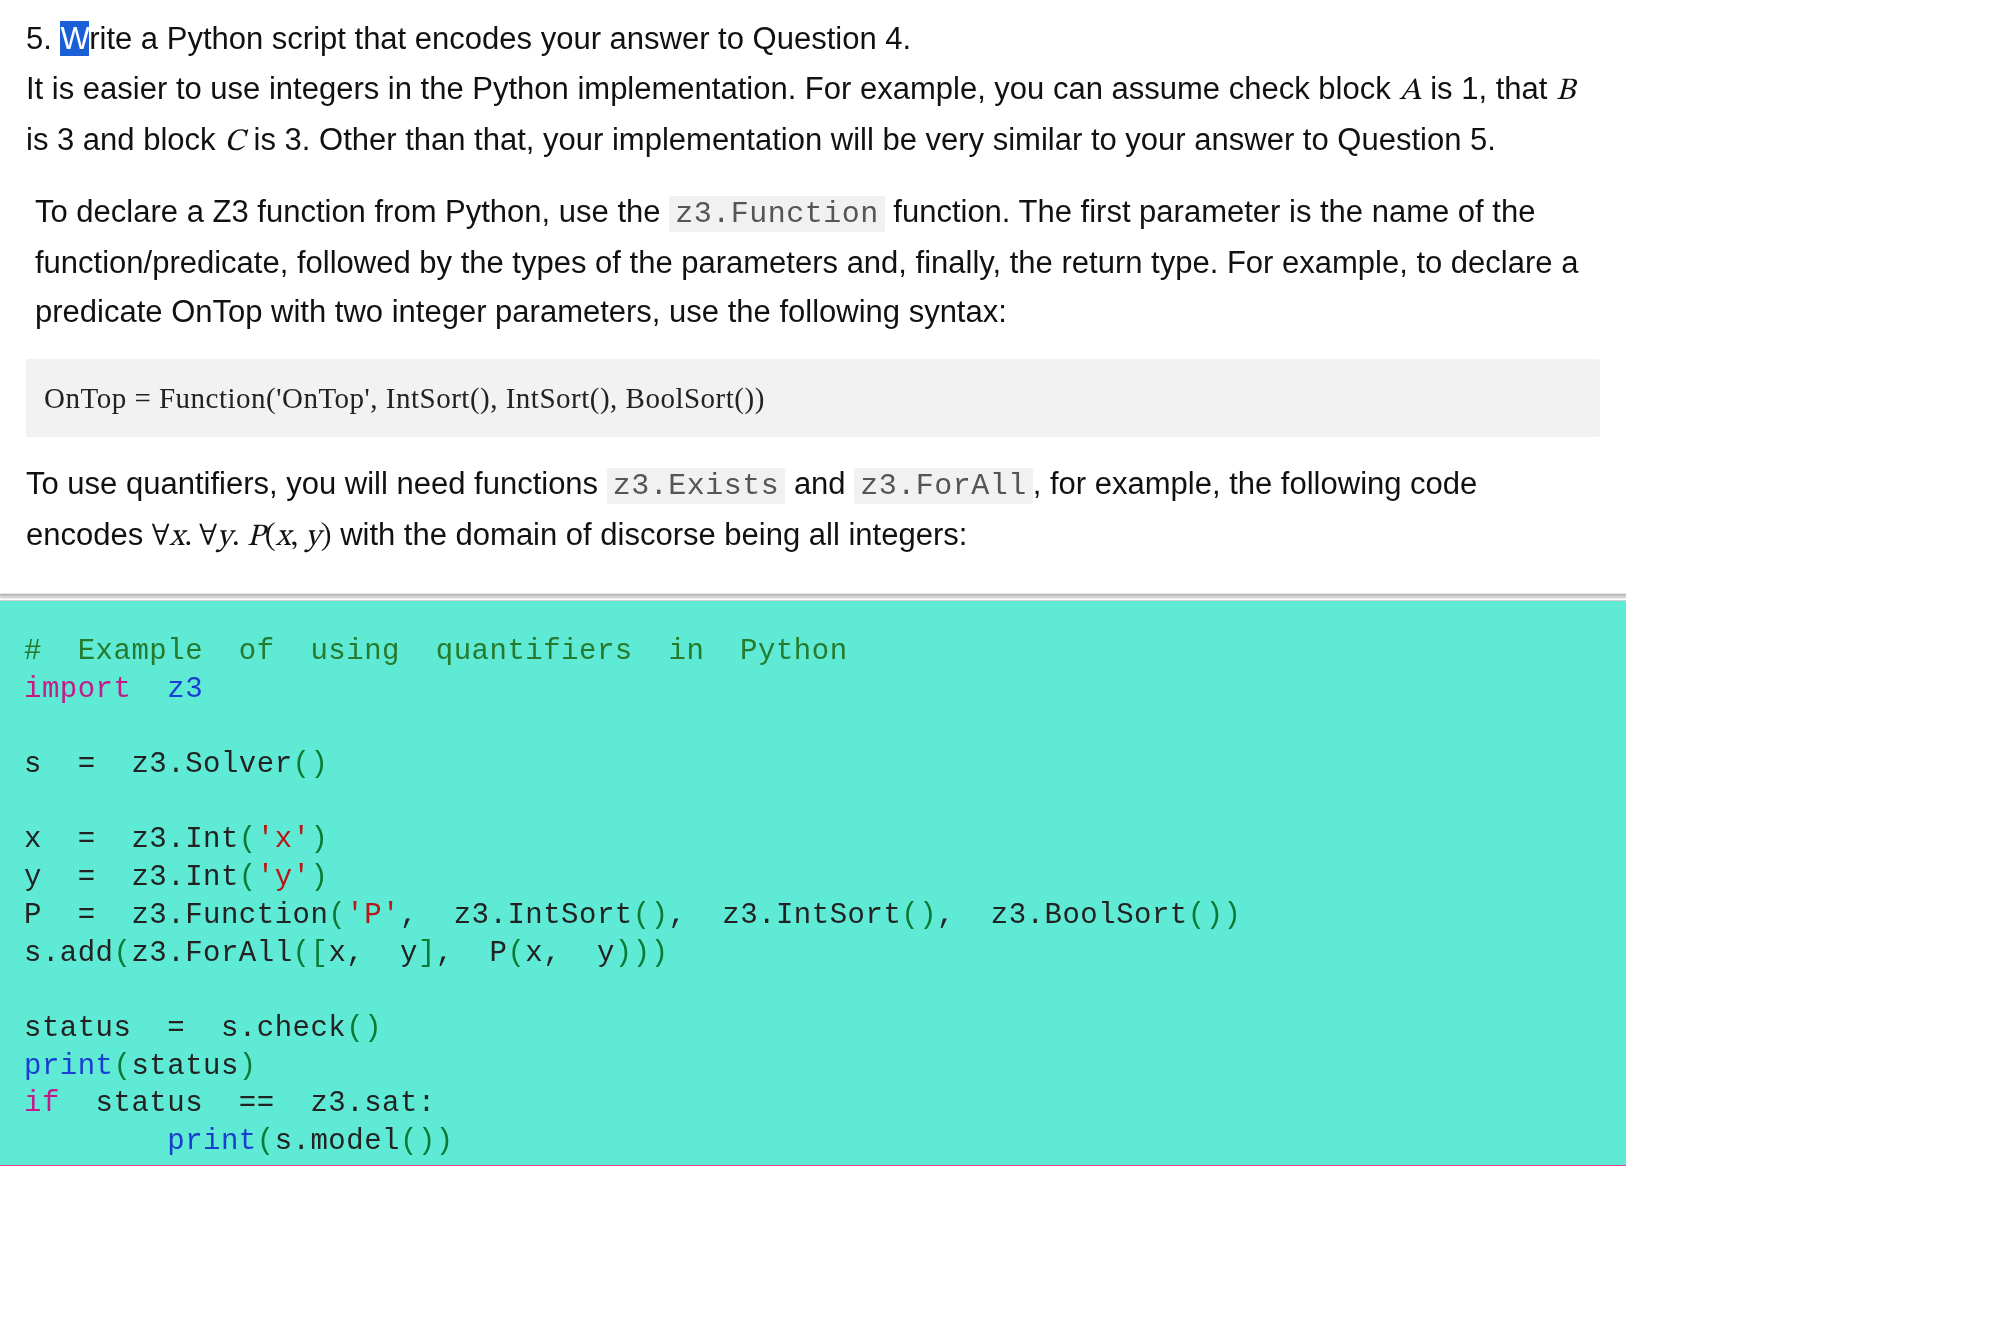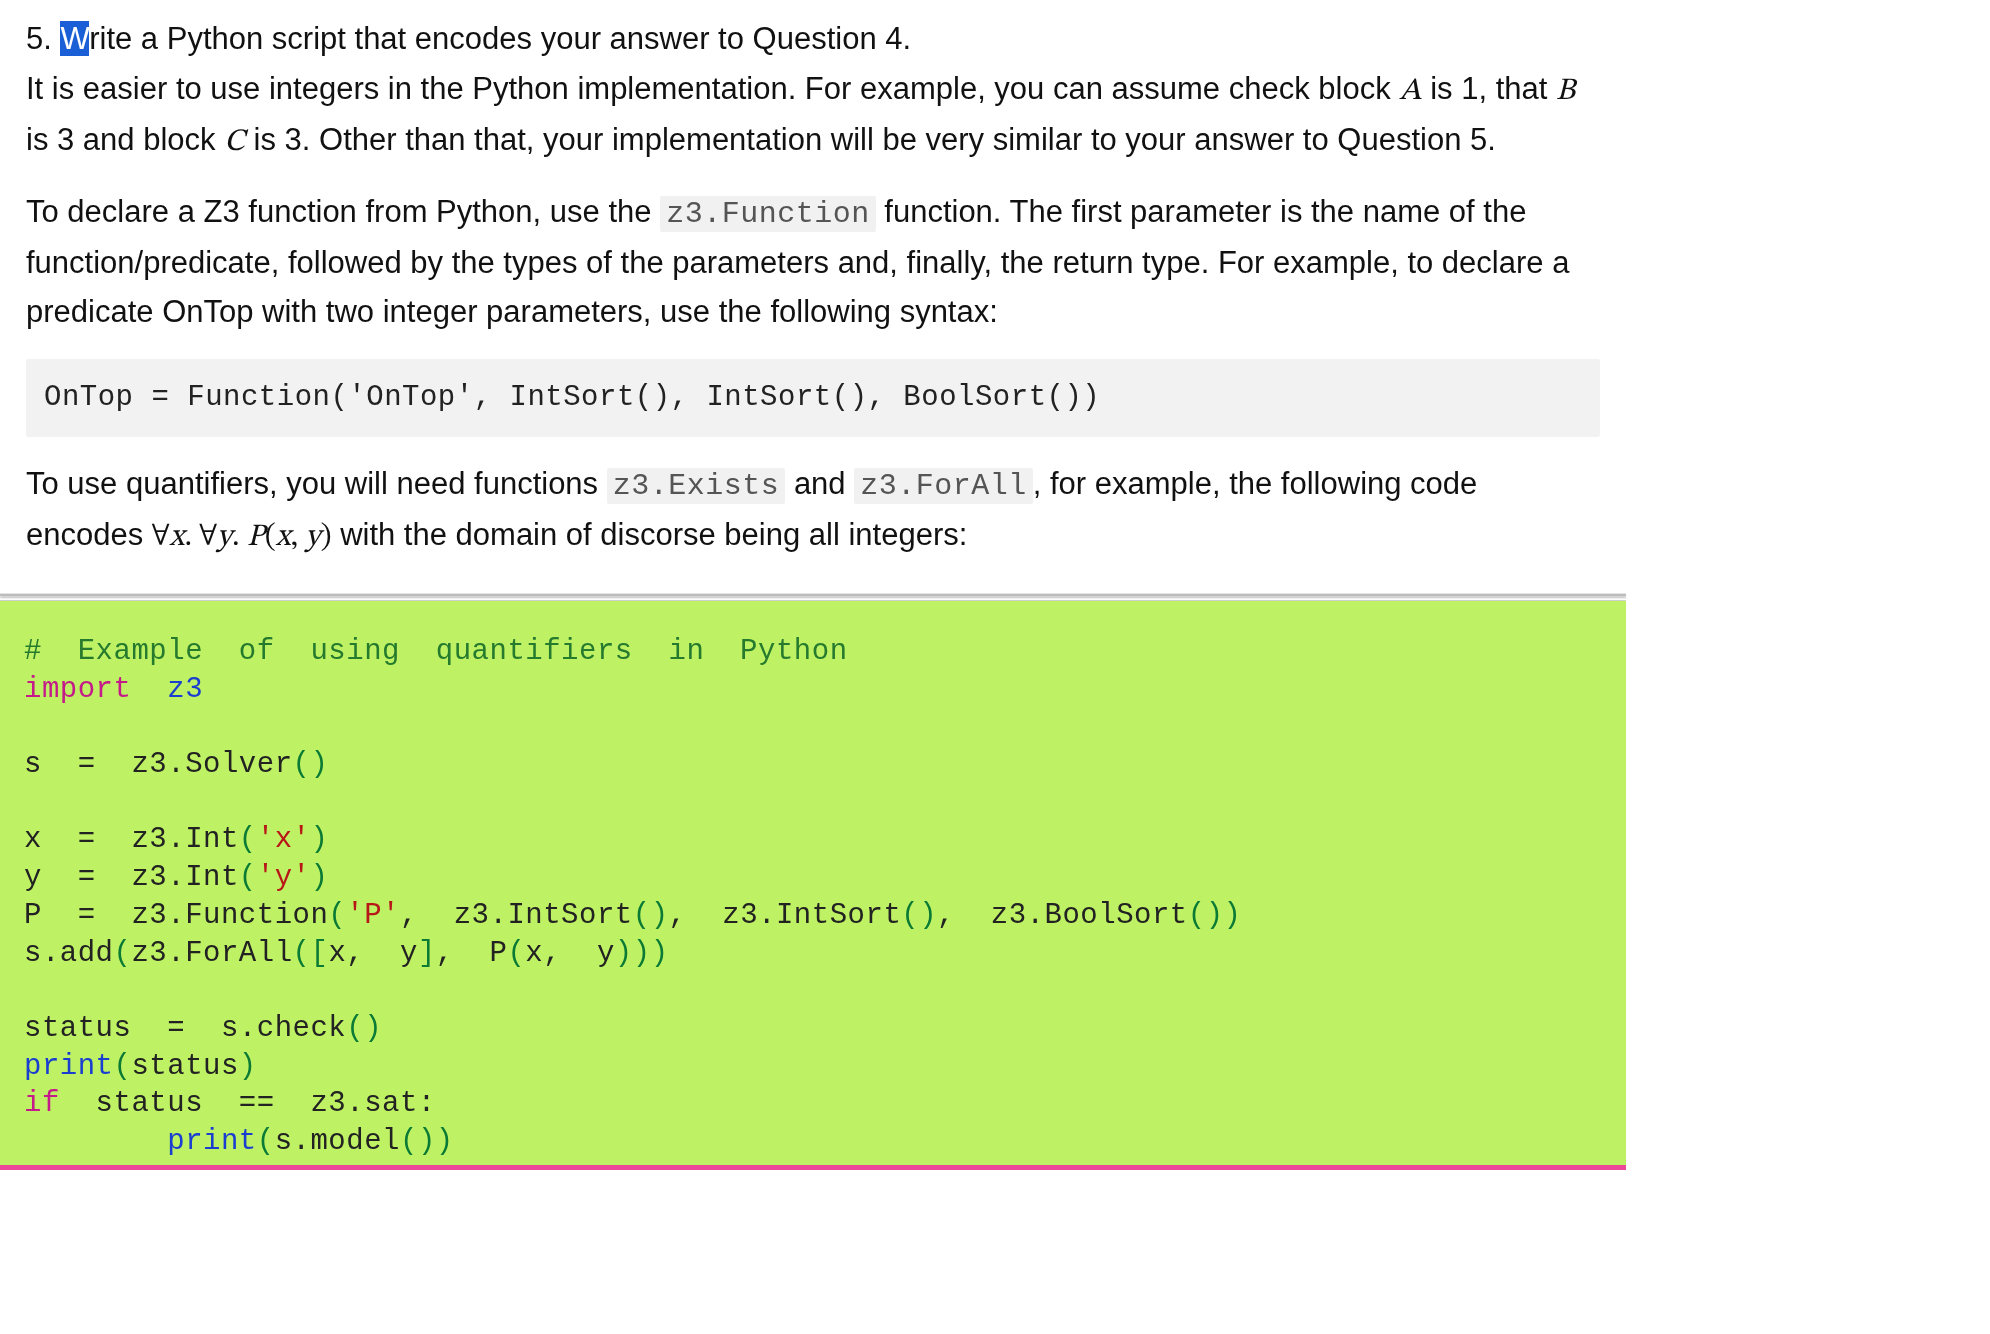--- a/index.html
+++ b/index.html
@@ -31,7 +31,7 @@
     margin: 0 0 18px 0;
   }
   .para2 {
-    margin: 20px 0 18px 0;
+    margin: 20px 0 18px 9px;
   }
   .math-it {
     font-family: "Cambria Math","STIX Two Math","Latin Modern Math","Times New Roman",serif;

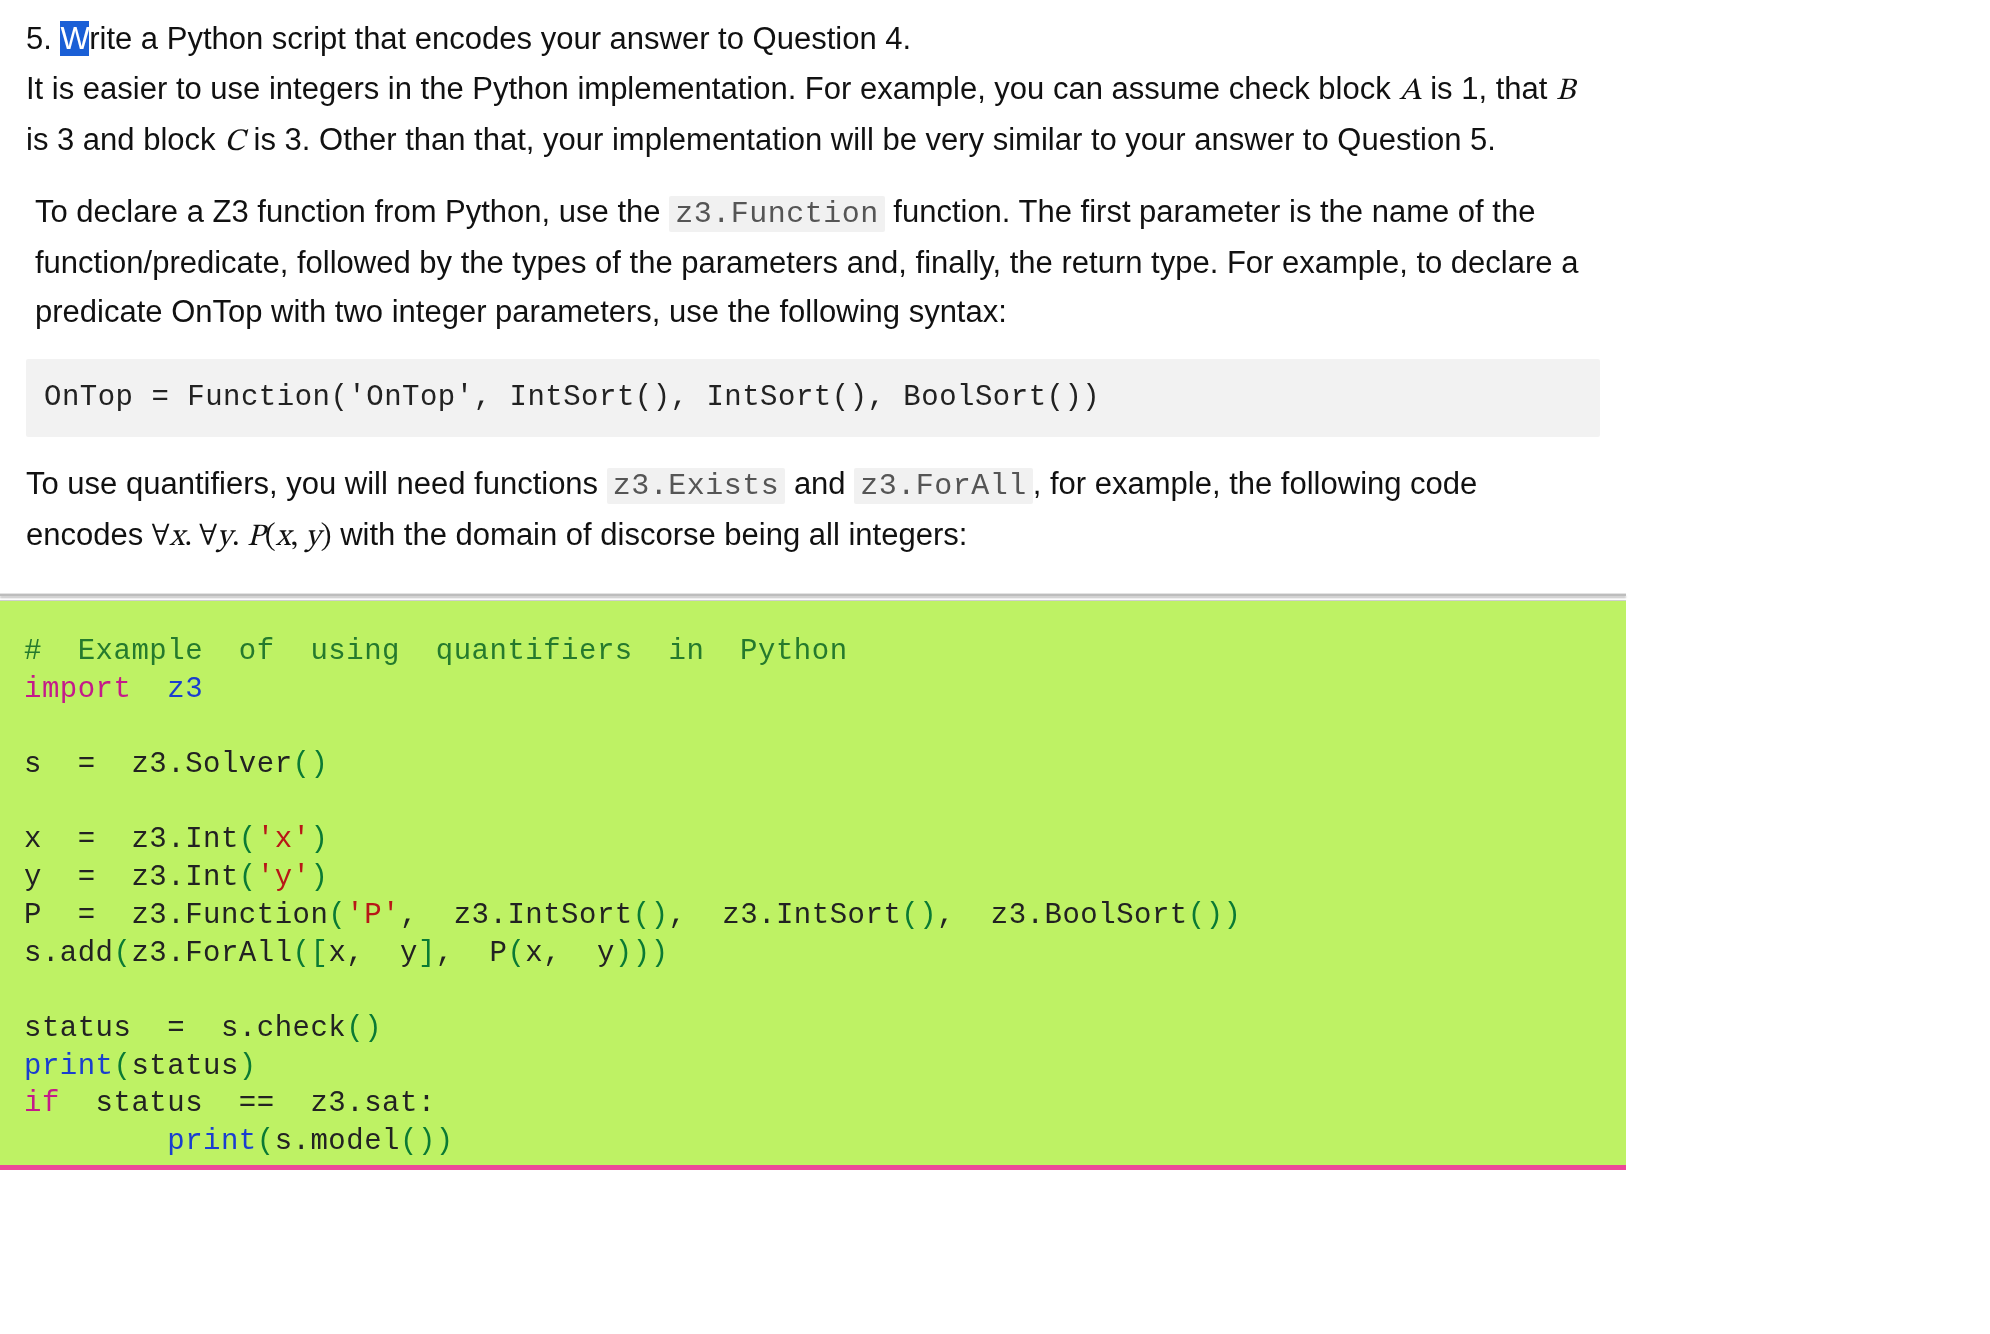--- a/index.html
+++ b/index.html
@@ -54,7 +54,7 @@
     margin: 22px 26px 22px 26px;
     background: #f2f2f2;
     padding: 24px 18px;
-    font-family: Liberation Mono, monospace;
+    font-family: Liberation Serif, serif;
     font-size: 29px;
     line-height: 1.05;
     color: #222;

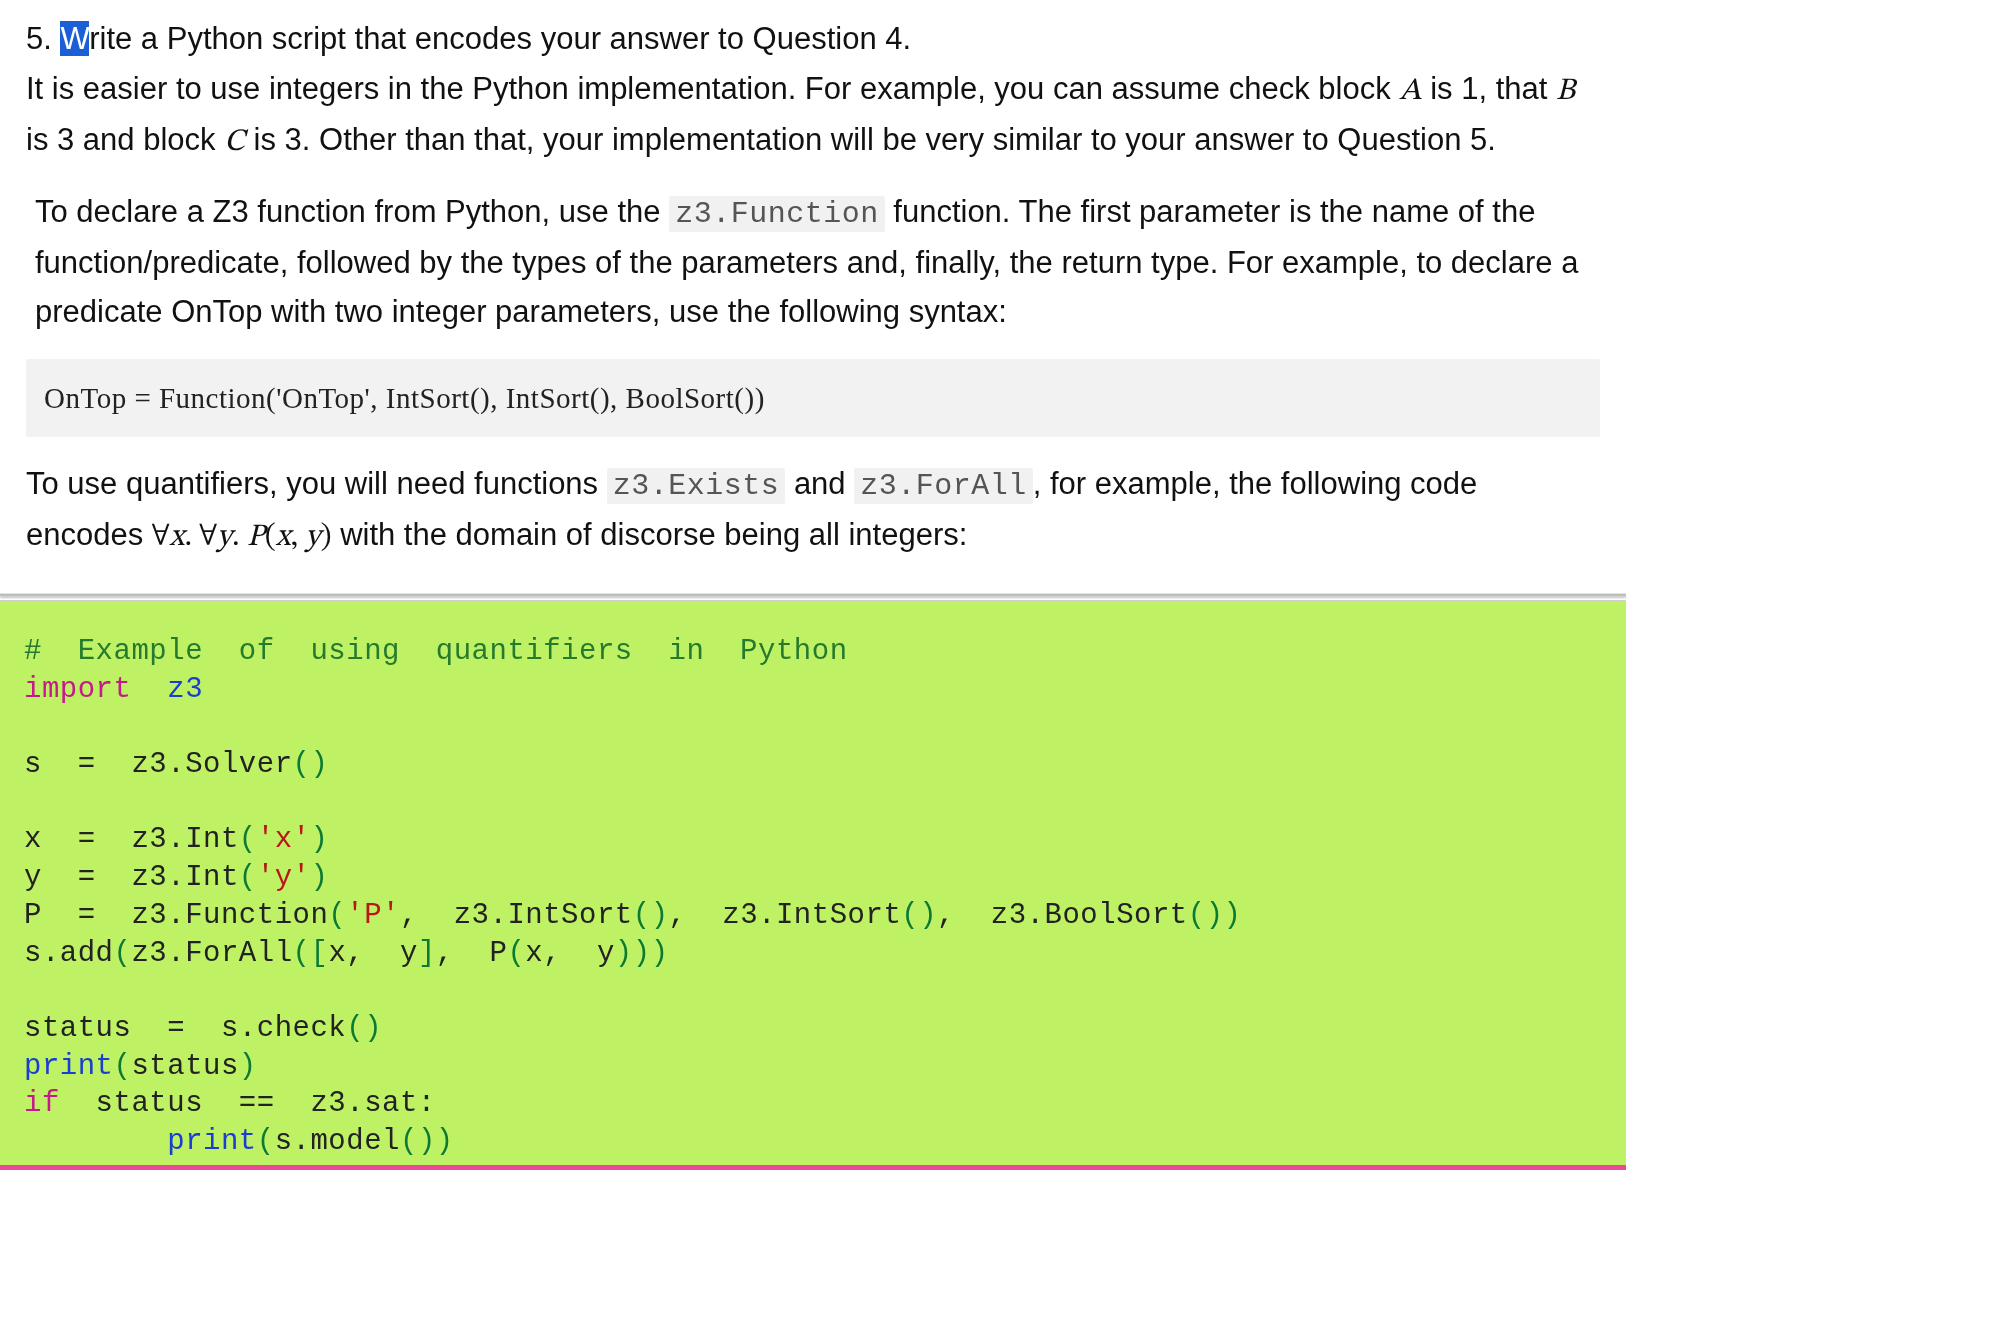--- a/index.html
+++ b/index.html
@@ -68,9 +68,9 @@
     box-shadow: 0 -1px 0 #e3e3e3, 0 2px 2px rgba(0,0,0,0.25);
   }
   .cell {
-    background: #bef264;
+    background: #5eead4;
     border-top: 1px solid #cfcfcf;
-    border-bottom: 5px solid #ec4899;
+    border-bottom: 1px solid #ec4899;
     margin-top: 4px;
     padding: 32px 12px 4px 24px;
     font-family: "SFMono-Regular","Menlo","Consolas","Liberation Mono","Courier New",monospace;

